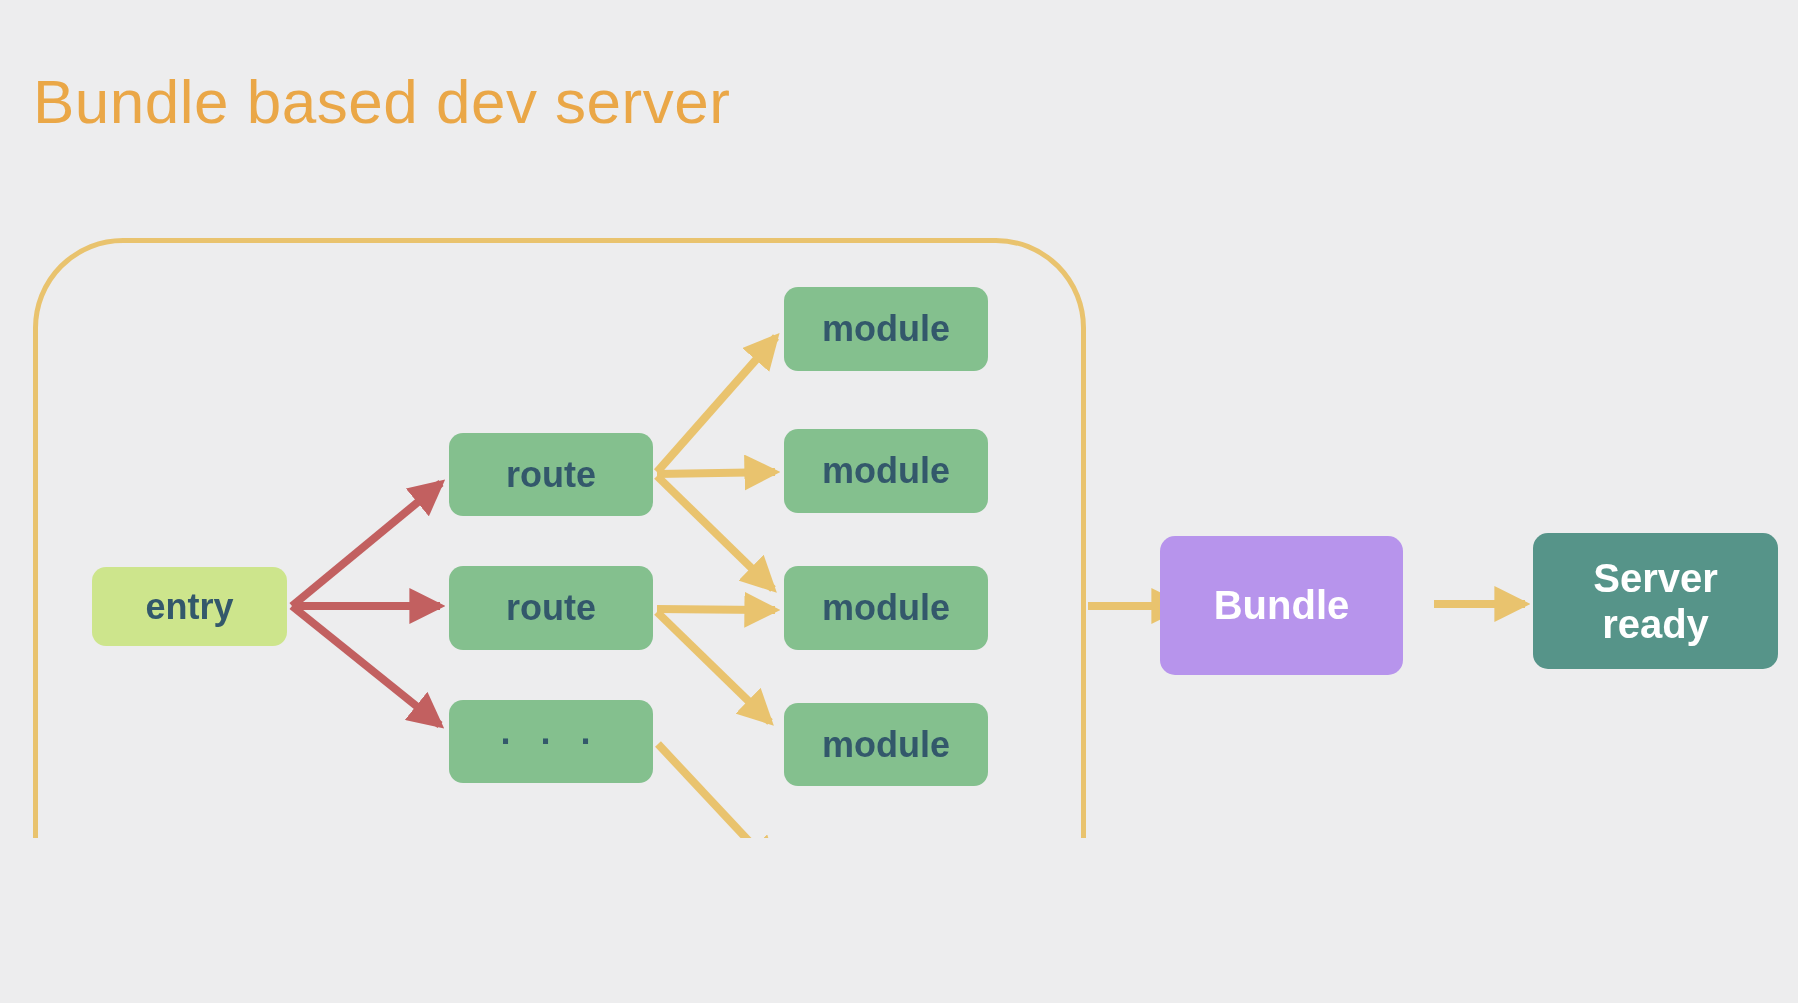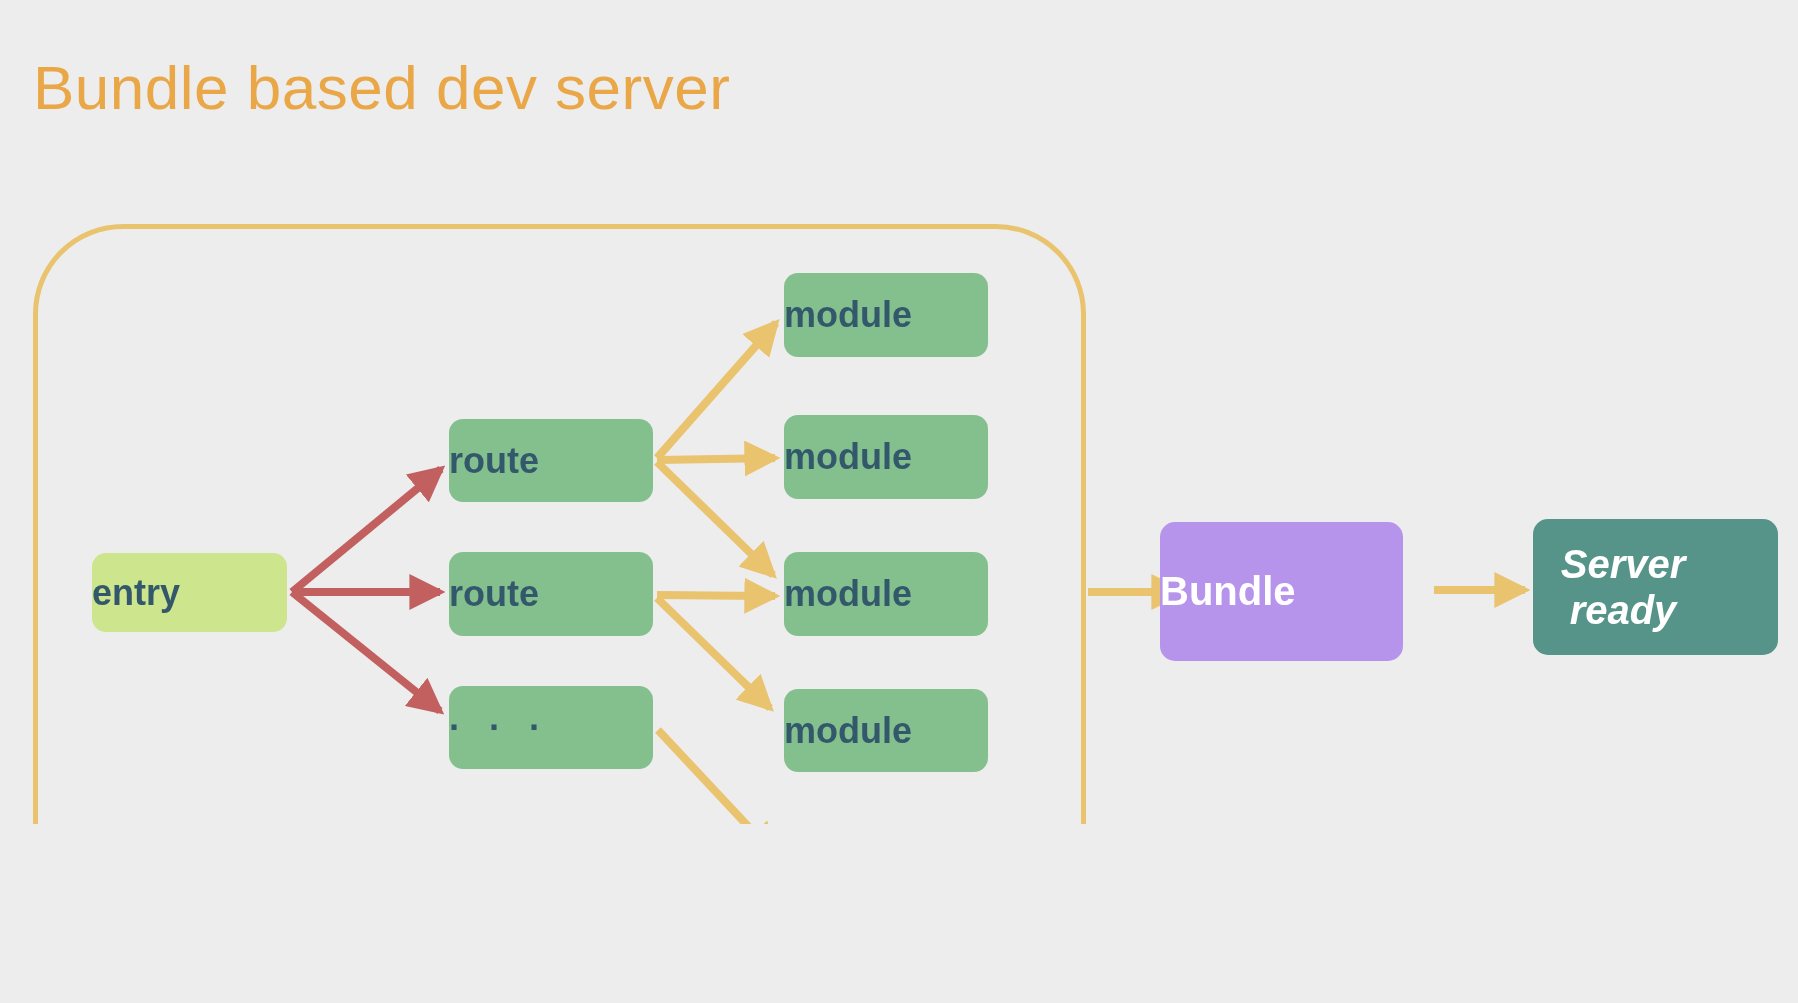--- a/index.html
+++ b/index.html
@@ -17,7 +17,7 @@
   }
   html,body{margin:0;padding:0;}
   body{background:var(--c-background);font-family:"Liberation Sans","DejaVu Sans",sans-serif;}
-  .stage{position:relative;width:1798px;height:824px;background:var(--c-background);overflow:hidden;}
+  .stage{position:relative;width:1798px;height:824px;background:var(--c-background);overflow:hidden;margin-top:14px;}
   .page-title{
     position:absolute;left:33px;top:52px;margin:0;
     font-size:62px;font-weight:500;color:var(--c-title);letter-spacing:.5px;

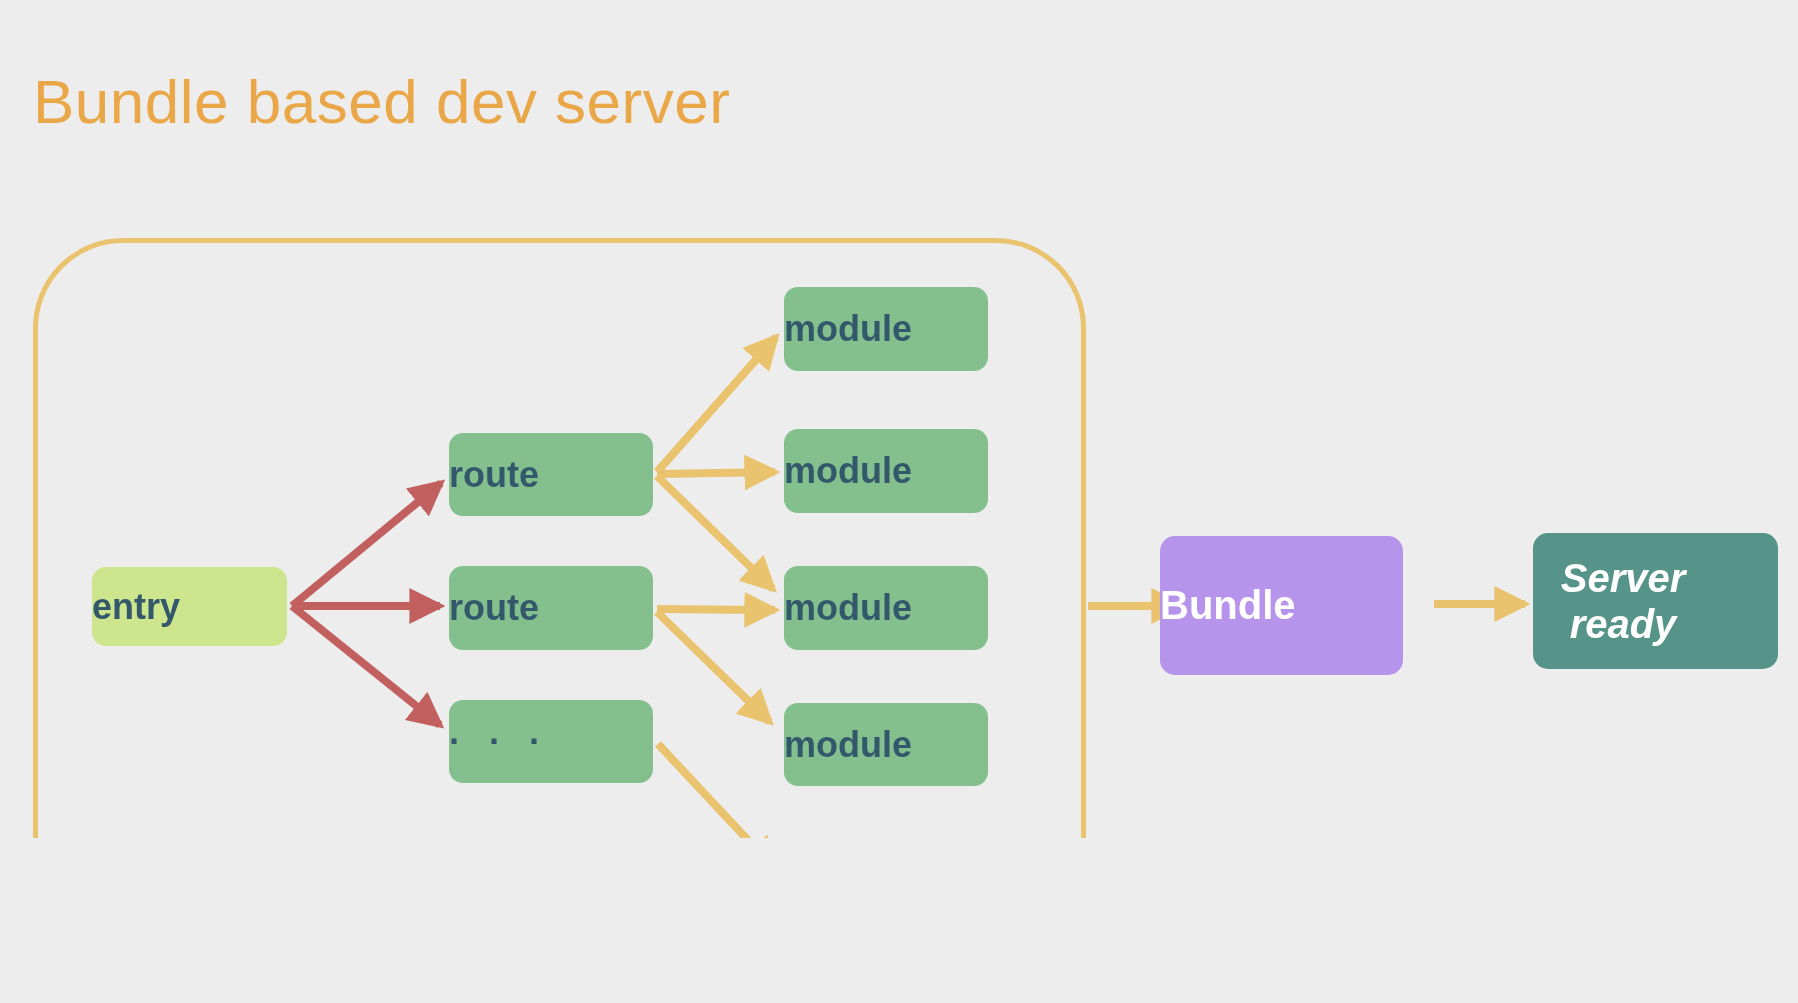--- a/index.html
+++ b/index.html
@@ -35,7 +35,7 @@
   .ah-yellow{fill:var(--c-arrow-yellow);}
   .node{
     position:absolute;box-sizing:border-box;border-radius:14px;
-    display:flex;align-items:center;
+    display:flex;align-items:center;justify-content:center;
     font-size:36px;font-weight:600;color:var(--c-node-text);
   }
   .node.entry{left:92px;top:553px;width:195px;height:79px;background:var(--c-entry-fill);}

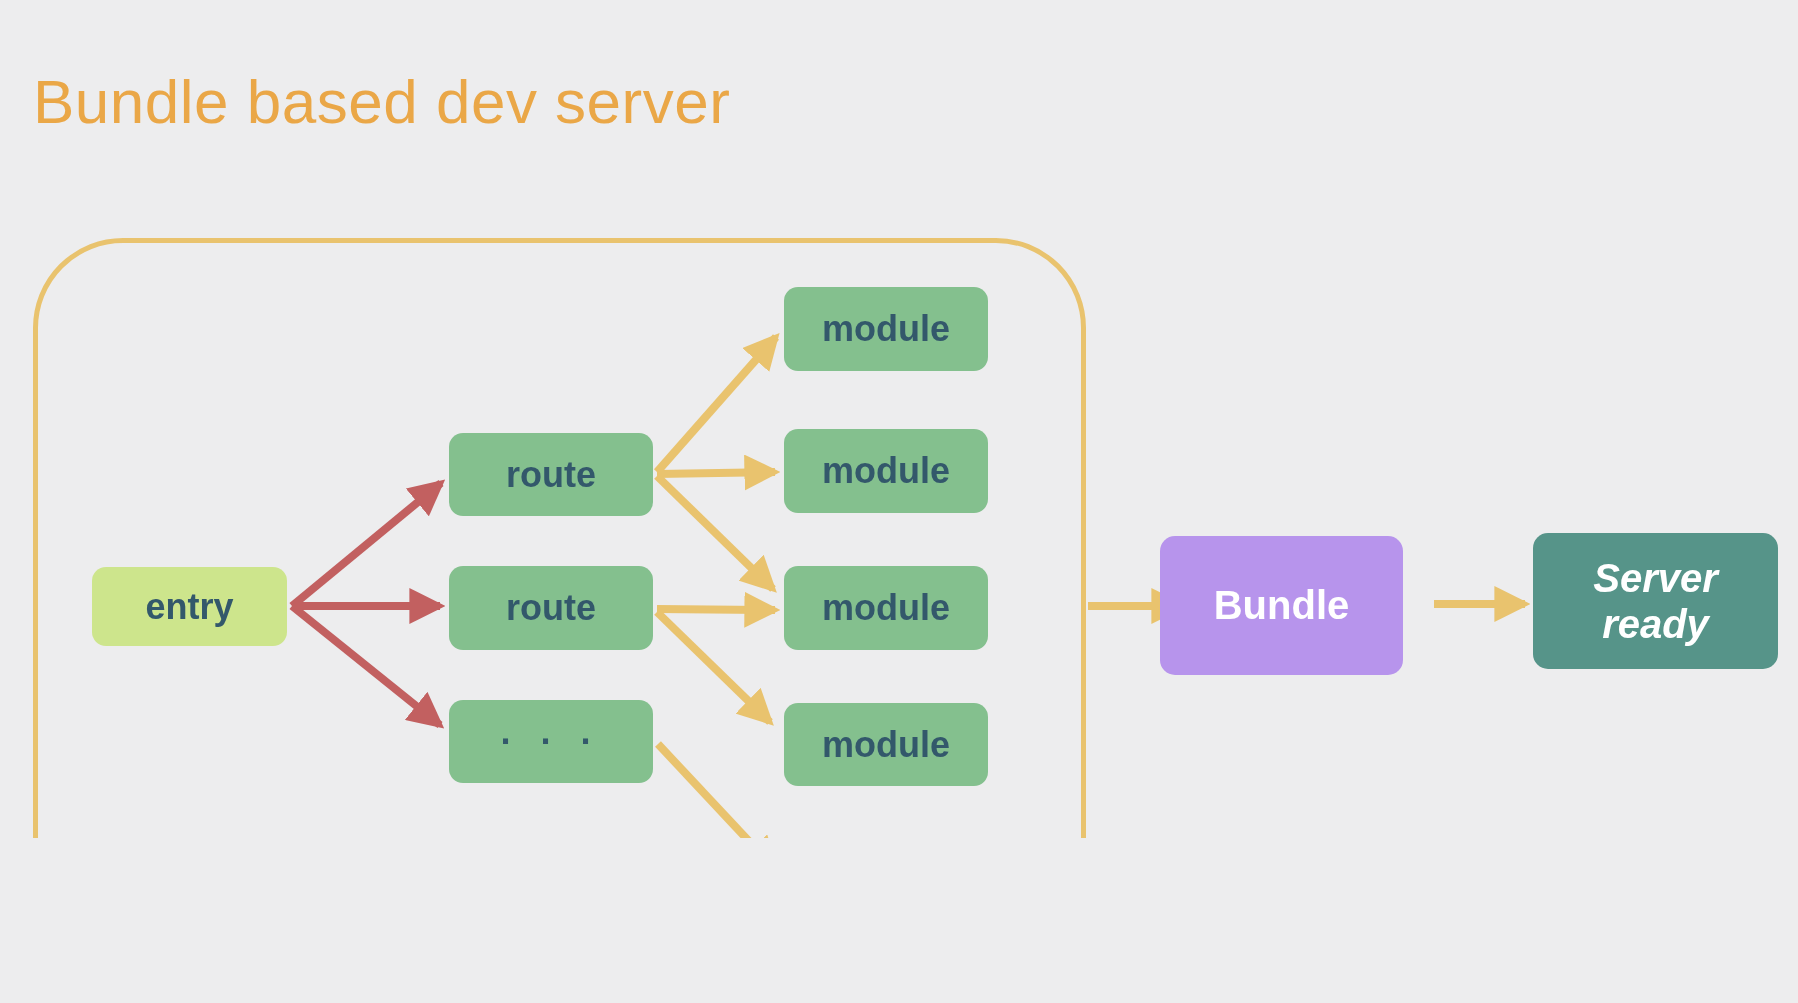--- a/index.html
+++ b/index.html
@@ -51,7 +51,7 @@
   .node.big{font-size:40px;font-weight:700;color:var(--c-light-text);border-radius:15px;}
   .node.bundle{left:1160px;top:522px;width:243px;height:139px;background:var(--c-bundle-fill);}
   .node.server{left:1533px;top:519px;width:245px;height:136px;background:var(--c-server-fill);}
-  .node.server span{display:block;max-width:180px;text-align:center;line-height:1.15;font-style:italic;}
+  .node.server span{display:block;max-width:180px;text-align:center;line-height:1.15;}
   .dots{letter-spacing:9px;font-weight:700;}
 </style>
 </head>

